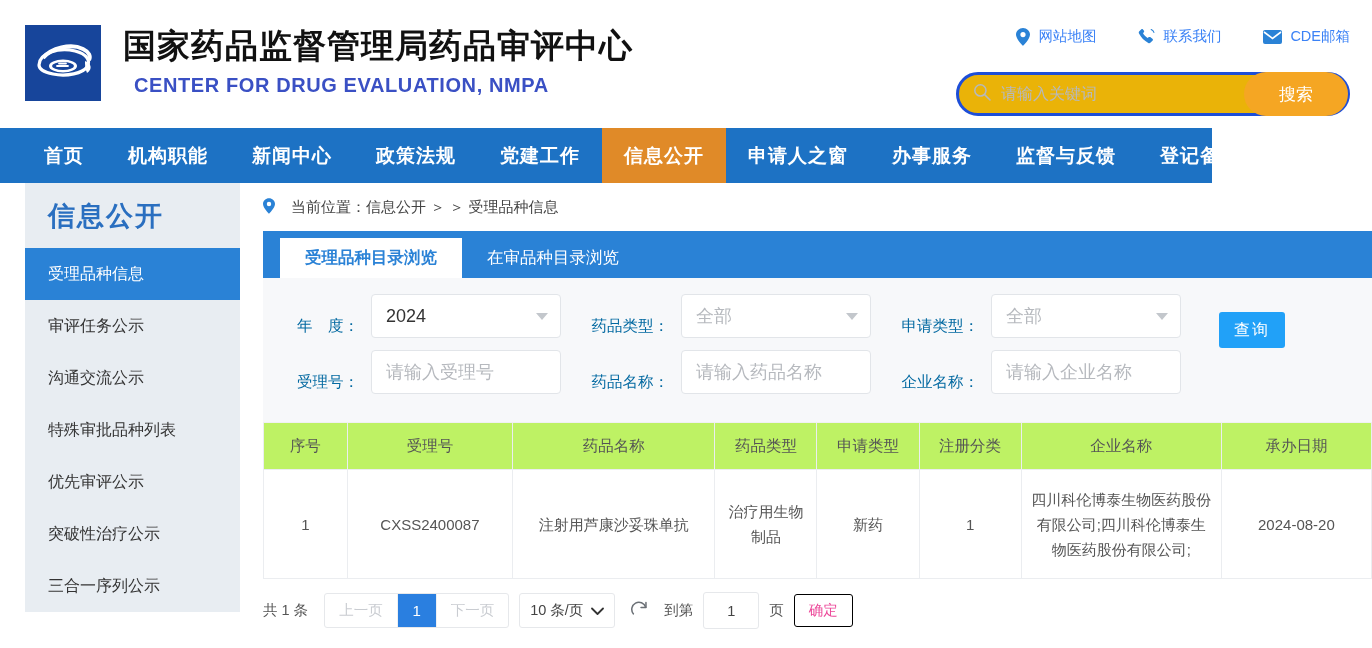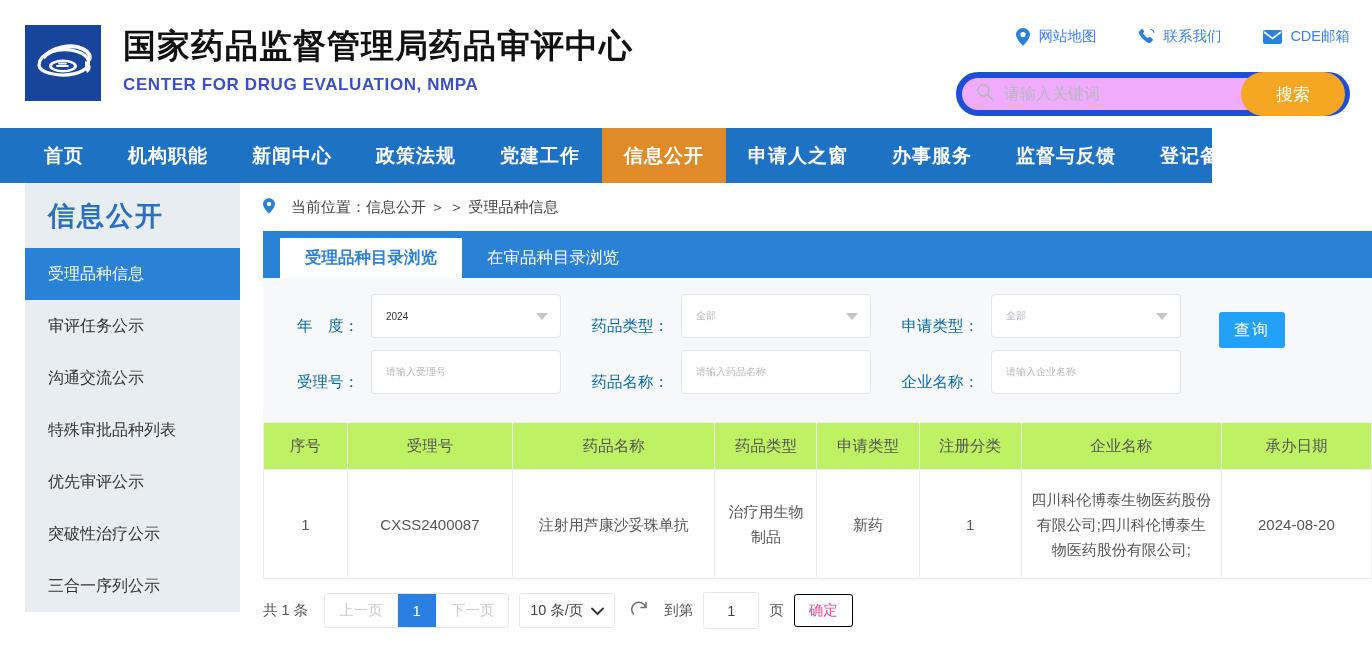--- a/index.html
+++ b/index.html
@@ -26,8 +26,8 @@
     line-height:40px;white-space:nowrap;
   }
   .brand-en{
-    font-size:17px;font-weight:bold;color:#3a50c4;letter-spacing:.6px;
-    line-height:30px;margin-top:4px;white-space:nowrap;
+    font-size:20px;font-weight:bold;color:#3a50c4;letter-spacing:.6px;
+    line-height:30px;margin-top:4px;white-space:nowrap;margin-left:11px;
   }
   .top-links{
     position:absolute;right:22px;top:27px;display:flex;align-items:center;gap:42px;

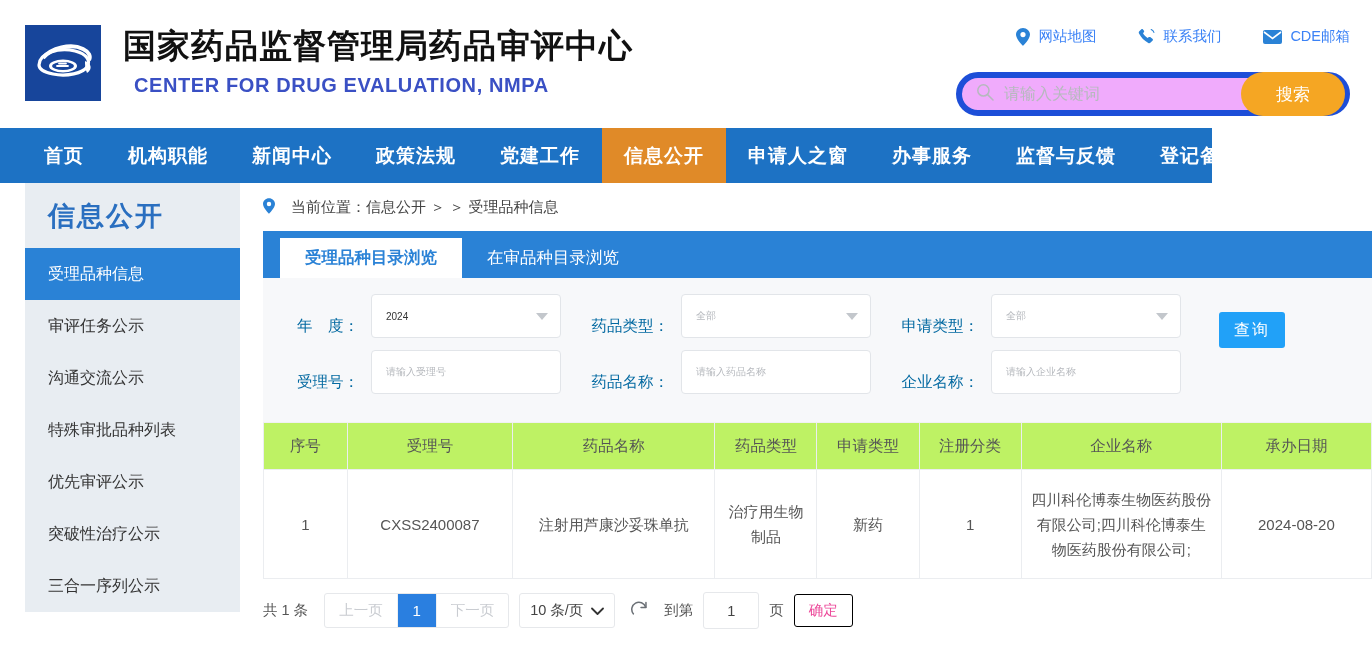--- a/index.html
+++ b/index.html
@@ -37,8 +37,8 @@
   .top-link svg{display:block;}
   .search-wrap{
     position:absolute;right:22px;top:72px;
-    width:394px;height:44px;border:6px solid #1d4ed8;border-radius:22px;
-    background:#f0abfc;display:flex;align-items:center;box-sizing:border-box;
+    width:394px;height:44px;border:3px solid #1d4ed8;border-radius:22px;
+    background:#eab308;display:flex;align-items:center;box-sizing:border-box;
   }
   .search-icon{margin-left:14px;margin-right:8px;display:block;flex:none;}
   .search-input{

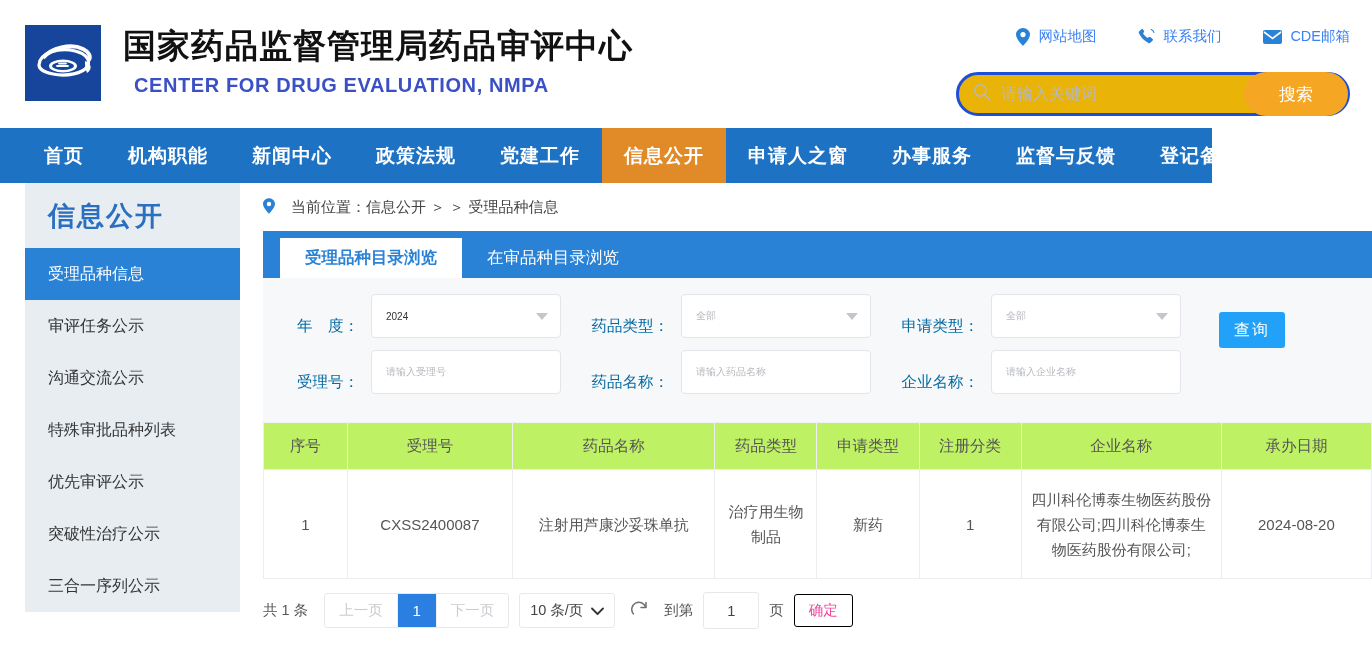--- a/index.html
+++ b/index.html
@@ -111,7 +111,7 @@
   .f-field{
     height:44px;border:1px solid #e2e5e9;border-radius:4px;background:#fff;
     display:flex;align-items:center;box-sizing:border-box;position:relative;
-    font-size:10px;
+    font-size:18px;
   }
   .w-sel{width:190px;}
   .f-field .val{padding-left:14px;color:#333;}

